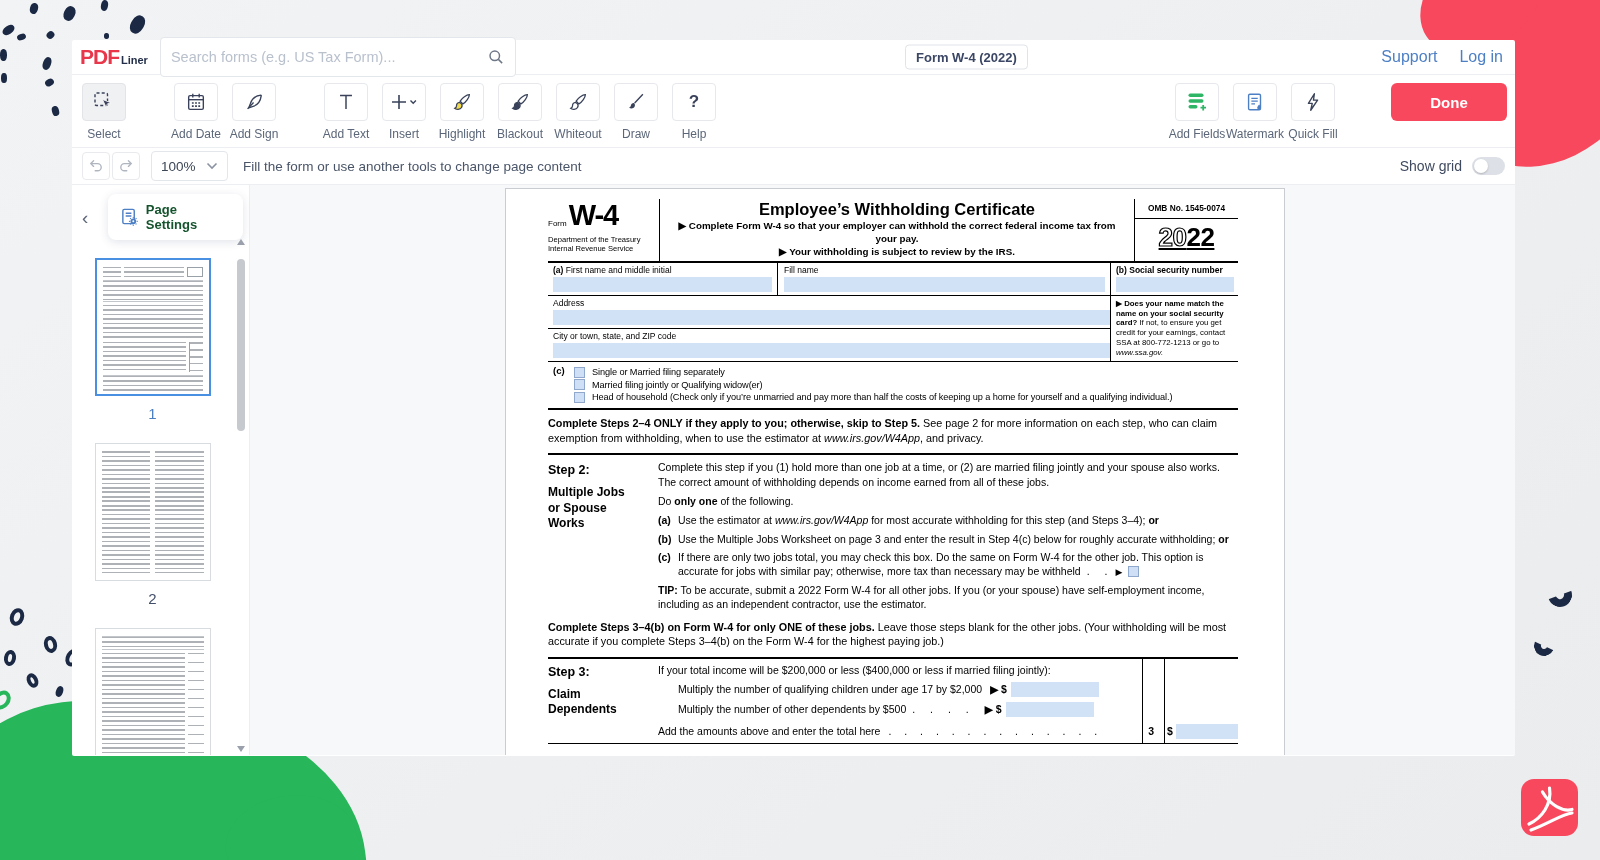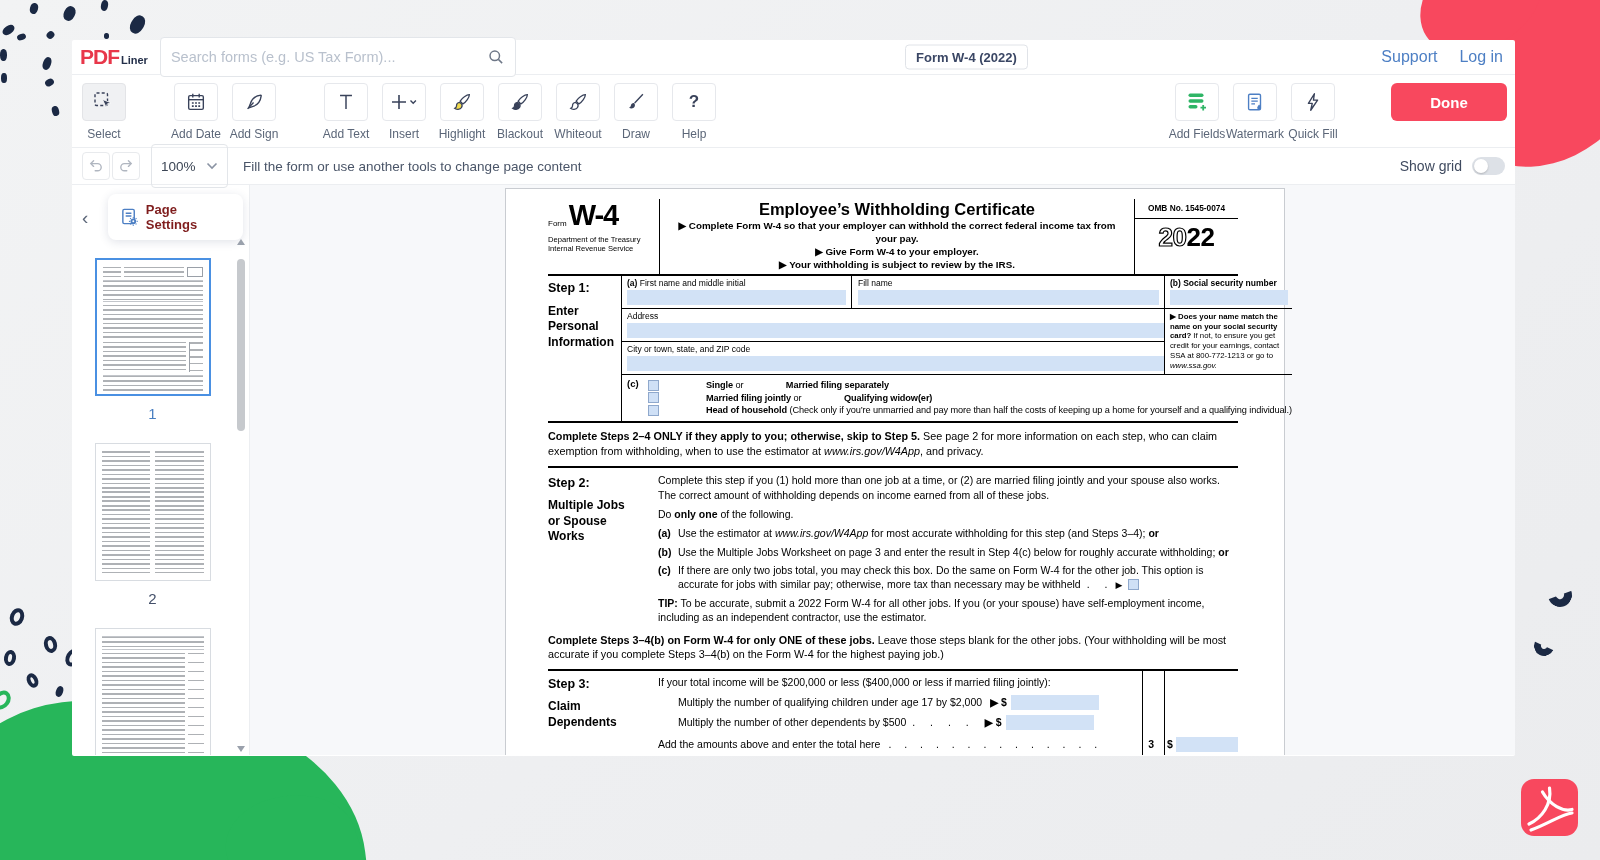--- a/index.html
+++ b/index.html
@@ -52,7 +52,7 @@
   .subbar { height:37px; display:flex; align-items:center; padding:0 8px 0 10px; border-bottom:1px solid #eceef1; }
   .histbtn { width:28px; height:28px; border:1px solid #e8eaed; border-radius:4px; display:flex;
              align-items:center; justify-content:center; margin-right:2px; cursor:pointer; }
-  .zoomsel { margin-left:9px; width:77px; height:44px; border:1px solid #e3e6ea; border-radius:4px;
+  .zoomsel { margin-left:9px; width:77px; height:30px; border:1px solid #e3e6ea; border-radius:4px;
              display:flex; align-items:center; justify-content:space-between; padding:0 9px;
              font-size:13.5px; color:#3c4655; cursor:pointer; }
   .hint { margin-left:15px; font-size:13.5px; color:#4a5568; }

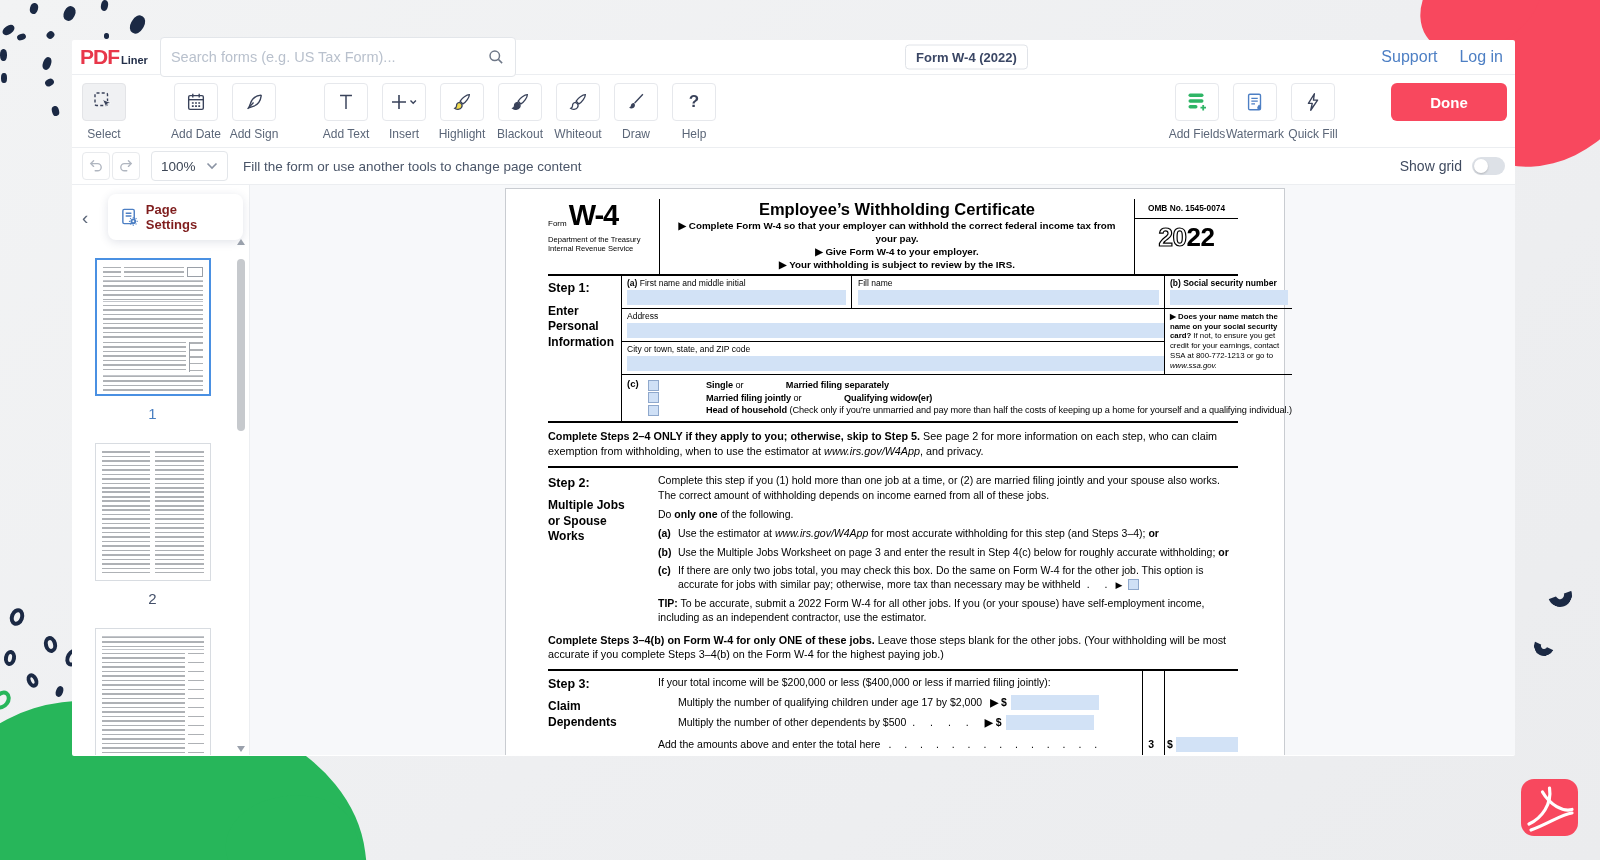--- a/index.html
+++ b/index.html
@@ -67,7 +67,7 @@
   .sb-back { width:18px; font-size:19px; color:#5b6678; cursor:pointer; line-height:1; }
   .sb-chip { display:flex; align-items:center; gap:7px; background:#fff; border-radius:8px;
              box-shadow:0 2px 10px rgba(40,60,100,.14); padding:8px 12px; margin-left:8px;
-             font-size:13px; font-weight:700; color:#7f1d1d; cursor:pointer; }
+             font-size:13px; font-weight:700; color:#14532d; cursor:pointer; }
   .thumbs { position:absolute; top:52px; bottom:0; left:0; right:16px; display:flex; flex-direction:column;
             align-items:center; overflow:hidden; padding-top:21px; }
   .thumb { width:116px; height:138px; background:#fff; border:1px solid #d8dce1; padding:7px 6px; cursor:pointer; flex:none; }

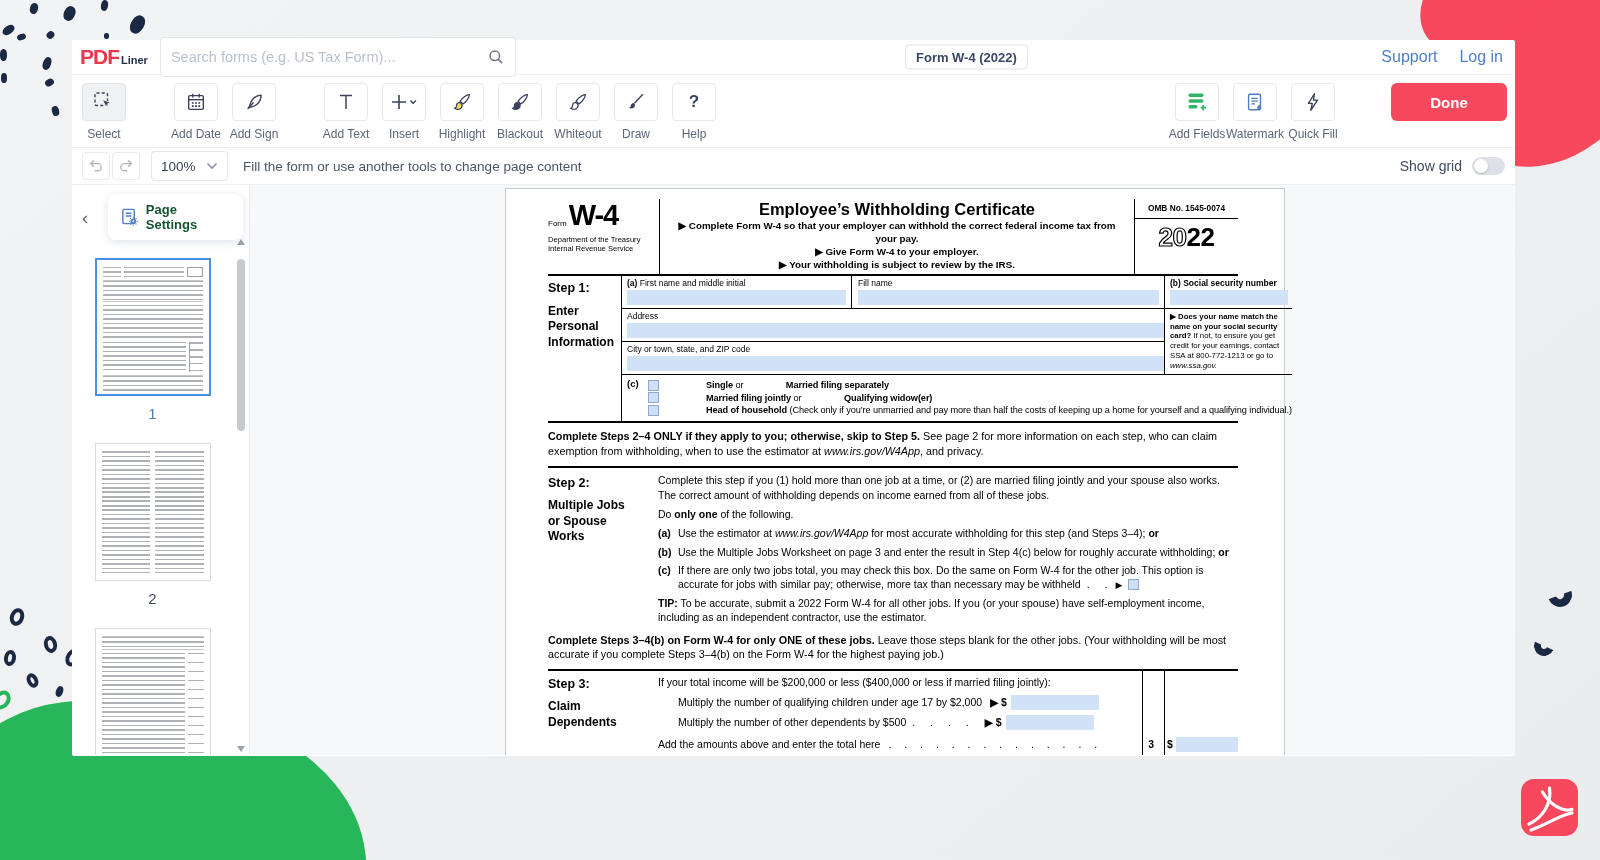--- a/index.html
+++ b/index.html
@@ -480,7 +480,6 @@
           <div class="fh-mid">
             <div class="fh-title">Employee’s Withholding Certificate</div>
             <div class="fh-b">▶ Complete Form W-4 so that your employer can withhold the correct federal income tax from your pay.</div>
-            <div class="fh-b">▶ Give Form W-4 to your employer.</div>
             <div class="fh-b">▶ Your withholding is subject to review by the IRS.</div>
           </div>
           <div class="fh-right">

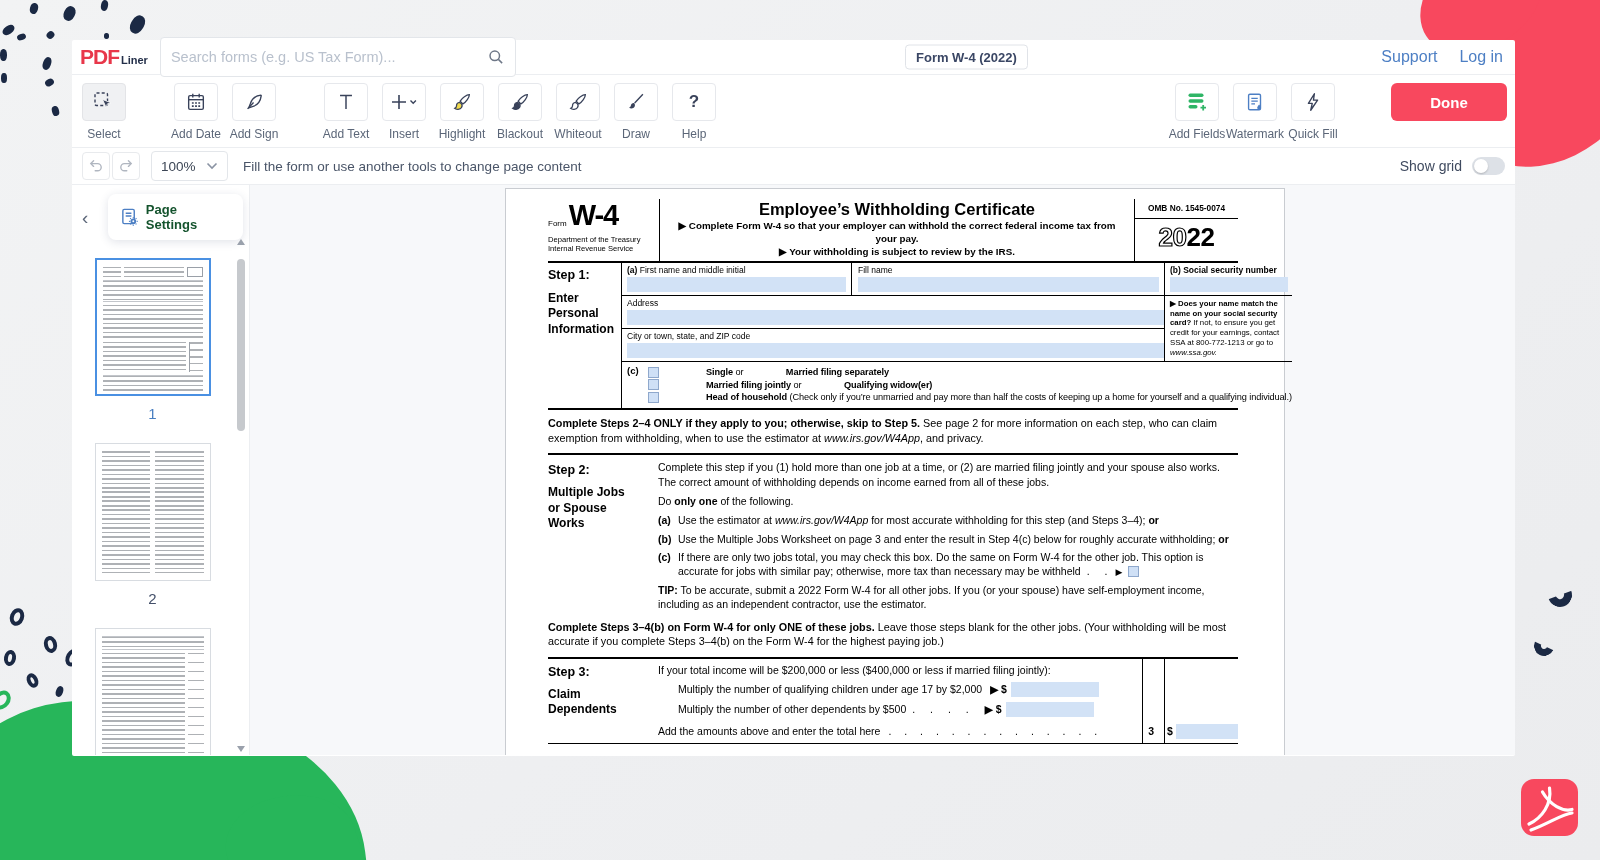--- a/index.html
+++ b/index.html
@@ -98,7 +98,7 @@
   .fh-b { font-size:9.8px; font-weight:700; line-height:1.32; }
   .fh-right { width:104px; border-left:1px solid #000; text-align:center; }
   .omb { font-size:8.3px; font-weight:700; padding:4px 1px 5px; border-bottom:1px solid #000; }
-  .year { font-size:26px; padding-top:3px; font-weight:800; letter-spacing:-.5px; }
+  .year { font-size:26px; padding-top:3px; font-weight:800; letter-spacing:-.5px;text-decoration:underline; }
   .y20 { color:#fff; -webkit-text-stroke:1.2px #000; font-weight:700; }
   
   .step1 { display:flex; border-bottom:2.5px solid #000; }

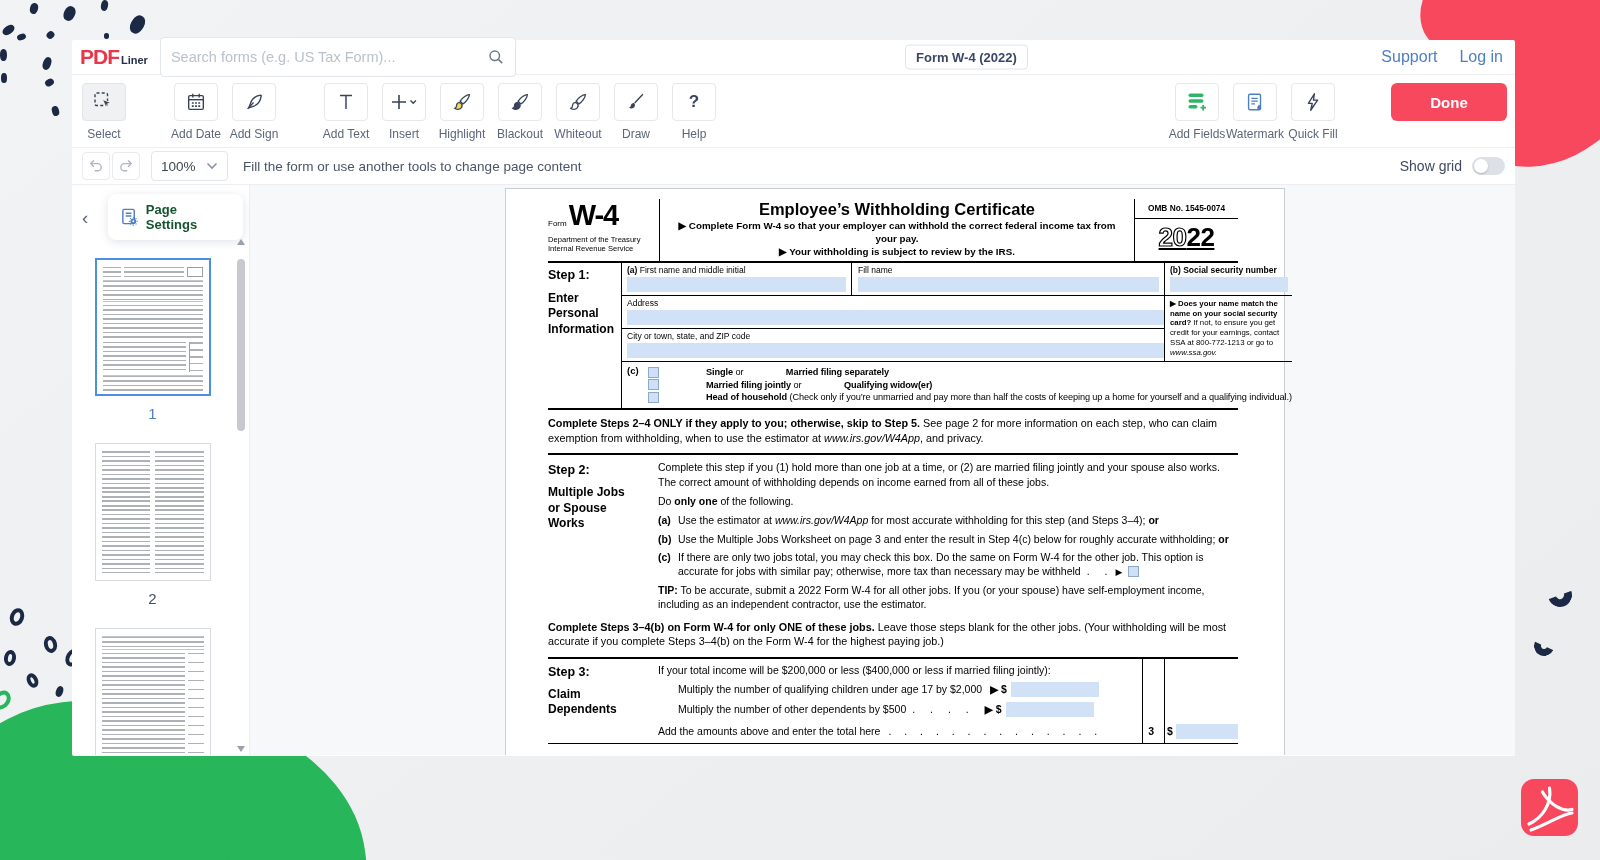--- a/index.html
+++ b/index.html
@@ -491,12 +491,6 @@
         </div>
 
         <div class="step1">
-          <div class="s1-label">
-            <div class="stepname">Step 1:</div>
-            <div class="stepsub">Enter</div>
-            <div class="stepsub">Personal</div>
-            <div class="stepsub">Information</div>
-          </div>
           <div class="s1-main">
             <div class="s1-upper">
               <div class="s1-fields">

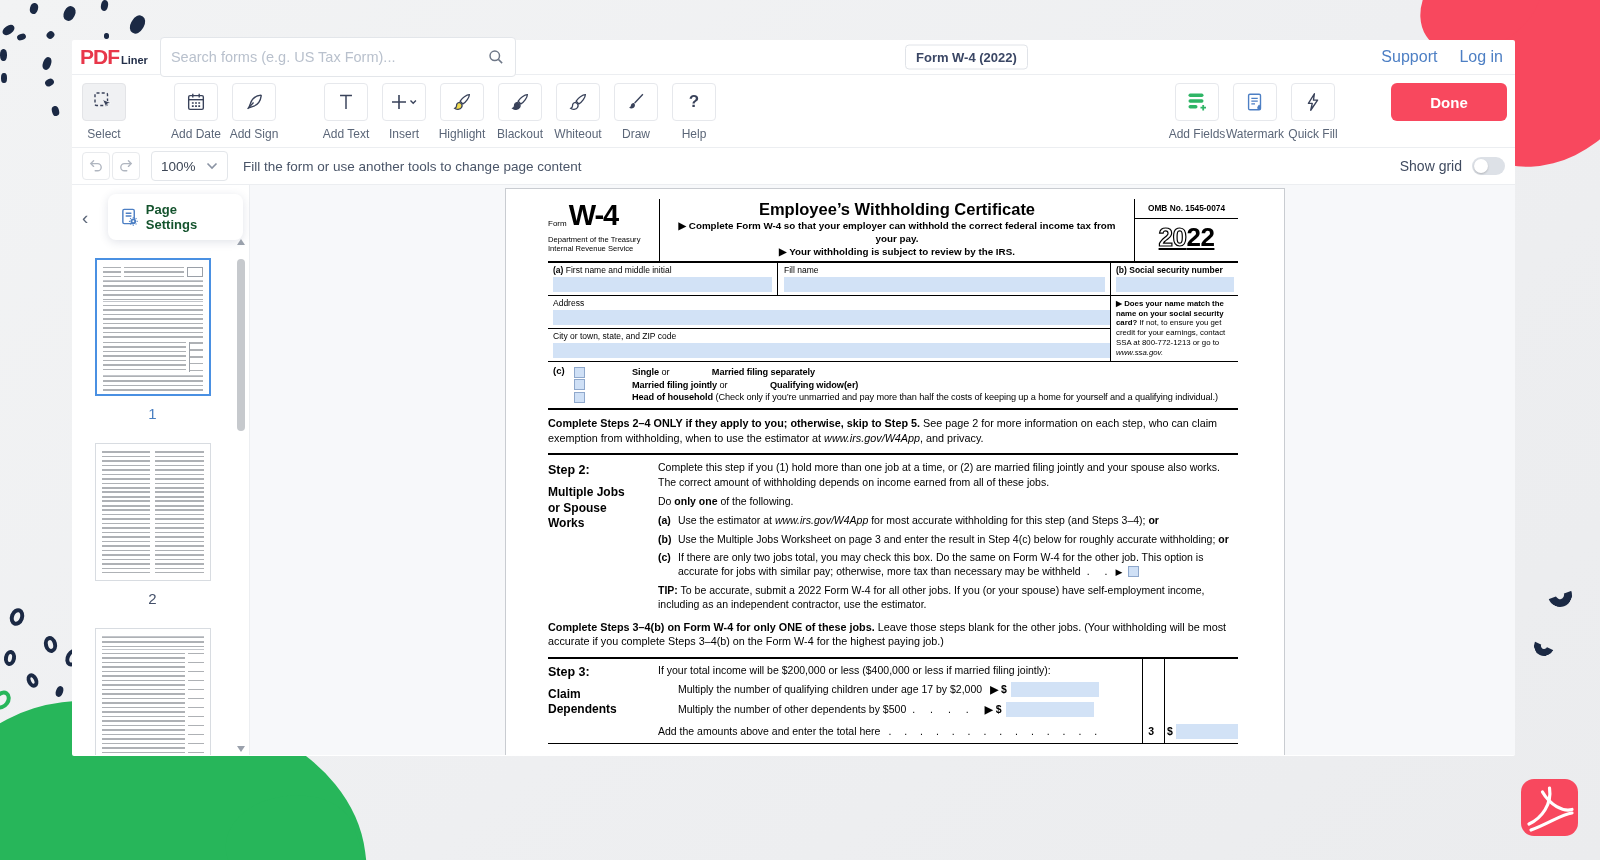--- a/index.html
+++ b/index.html
@@ -122,7 +122,7 @@
   .s1-c { display:flex; border-top:1px solid #000; padding:3px 0 4px; }
   .c-tag { width:26px; font-size:9.5px; font-weight:700; padding-left:5px; flex:none; }
   .cb-row { display:flex; align-items:center; gap:7px; margin:1.5px 0; font-size:9.2px; white-space:nowrap; letter-spacing:-.1px; }
-  .cb-row b { font-weight:700;margin-left:40px; }
+  .cb-row b { font-weight:400; }
   
   .note { font-size:10.8px; line-height:1.34; padding:6px 0 8px; }
   .note b { font-weight:700; }

